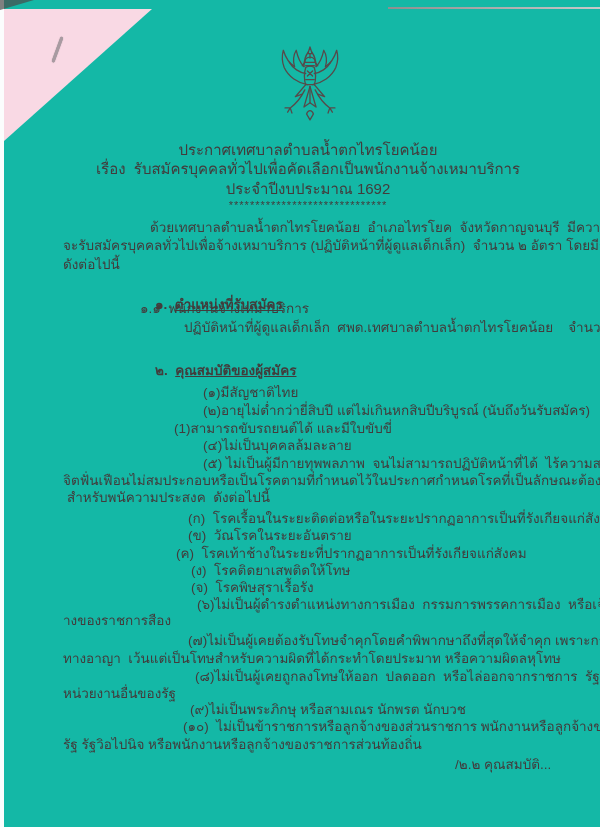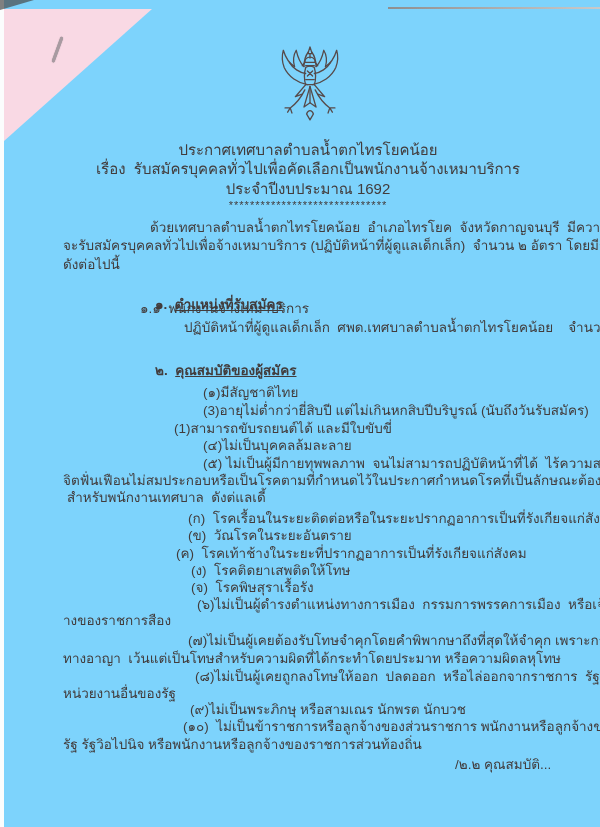--- a/index.html
+++ b/index.html
@@ -6,7 +6,7 @@
   .page{
     position:relative;
     width:600px;height:827px;
-    background:#7dd3fc;
+    background:#14b8a6;
     font-family:"Liberation Sans", sans-serif;
     color:#423c3c;
     overflow:hidden;

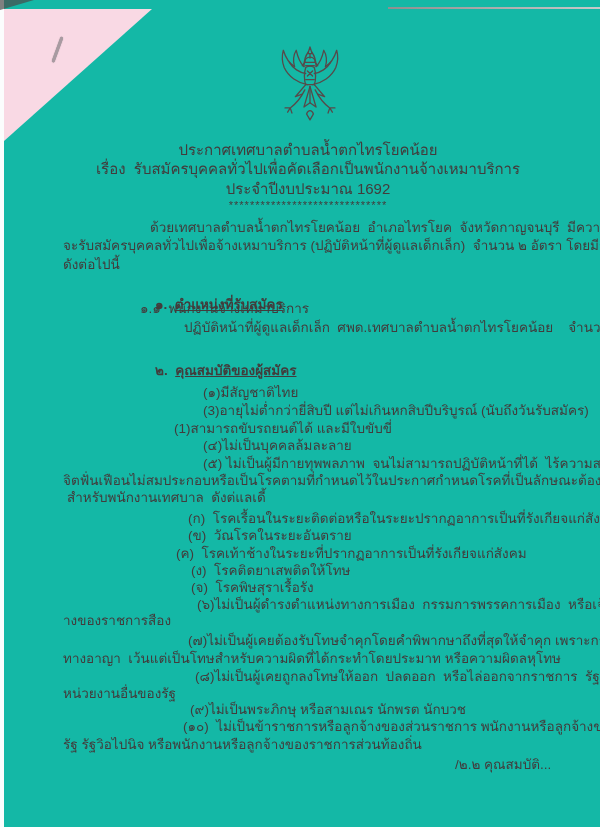--- a/index.html
+++ b/index.html
@@ -103,7 +103,7 @@
   </div>
 
   <div class="ln" style="left:203px;top:385px">(๑)มีสัญชาติไทย</div>
-  <div class="ln" style="left:203px;top:403px">(3)อายุไม่ต่ำกว่ายี่สิบปี แต่ไม่เกินหกสิบปีบริบูรณ์ (นับถึงวันรับสมัคร)</div>
+  <div class="ln" style="left:203px;top:403px">(๒)อายุไม่ต่ำกว่ายี่สิบปี แต่ไม่เกินหกสิบปีบริบูรณ์ (นับถึงวันรับสมัคร)</div>
   <div class="ln" style="left:174px;top:421px">(1)สามารถขับรถยนต์ได้ และมีใบขับขี่</div>
   <div class="ln" style="left:203px;top:438px">(๔)ไม่เป็นบุคคลล้มละลาย</div>
   <div class="ln" style="left:203px;top:456px">(๕) ไม่เป็นผู้มีกายทุพพลภาพ  จนไม่สามารถปฏิบัติหน้าที่ได้  ไร้ความสามารถหรือ</div>

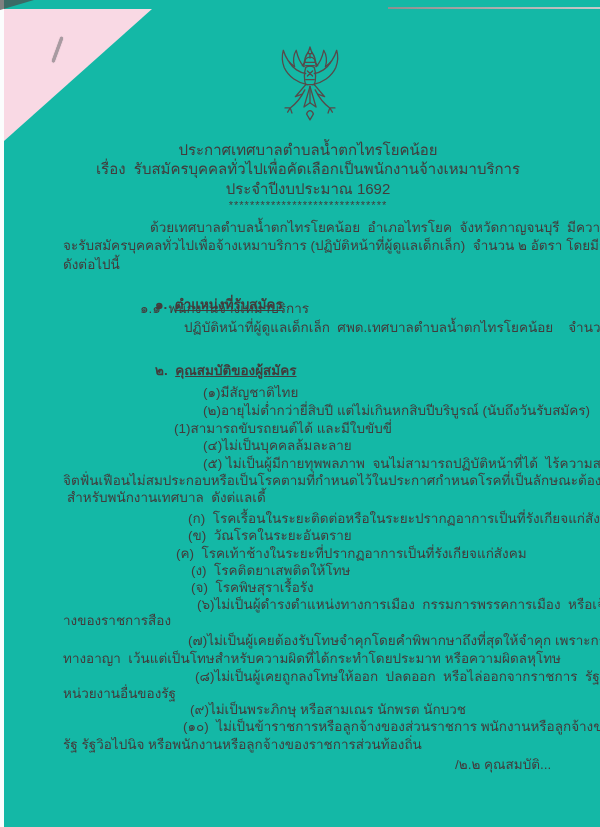--- a/index.html
+++ b/index.html
@@ -108,7 +108,7 @@
   <div class="ln" style="left:203px;top:438px">(๔)ไม่เป็นบุคคลล้มละลาย</div>
   <div class="ln" style="left:203px;top:456px">(๕) ไม่เป็นผู้มีกายทุพพลภาพ  จนไม่สามารถปฏิบัติหน้าที่ได้  ไร้ความสามารถหรือ</div>
   <div class="ln" style="left:63px;top:473px">จิตฟั่นเฟือนไม่สมประกอบหรือเป็นโรคตามที่กำหนดไว้ในประกาศกำหนดโรคที่เป็นลักษณะต้องห้ามเบื้องต้น</div>
-  <div class="ln" style="left:67px;top:490px">สำหรับพนักงานเทศบาล  ดังต่แลเดี้</div>
+  <div class="ln" style="left:67px;top:490px">สำหรับพนัความประสงค  ดังต่อไปนี้</div>
 
   <div class="ln" style="left:188px;top:511px">(ก)  โรคเรื้อนในระยะติดต่อหรือในระยะปรากฏอาการเป็นที่รังเกียจแก่สังคม</div>
   <div class="ln" style="left:188px;top:528px">(ข)  วัณโรคในระยะอันตราย</div>

